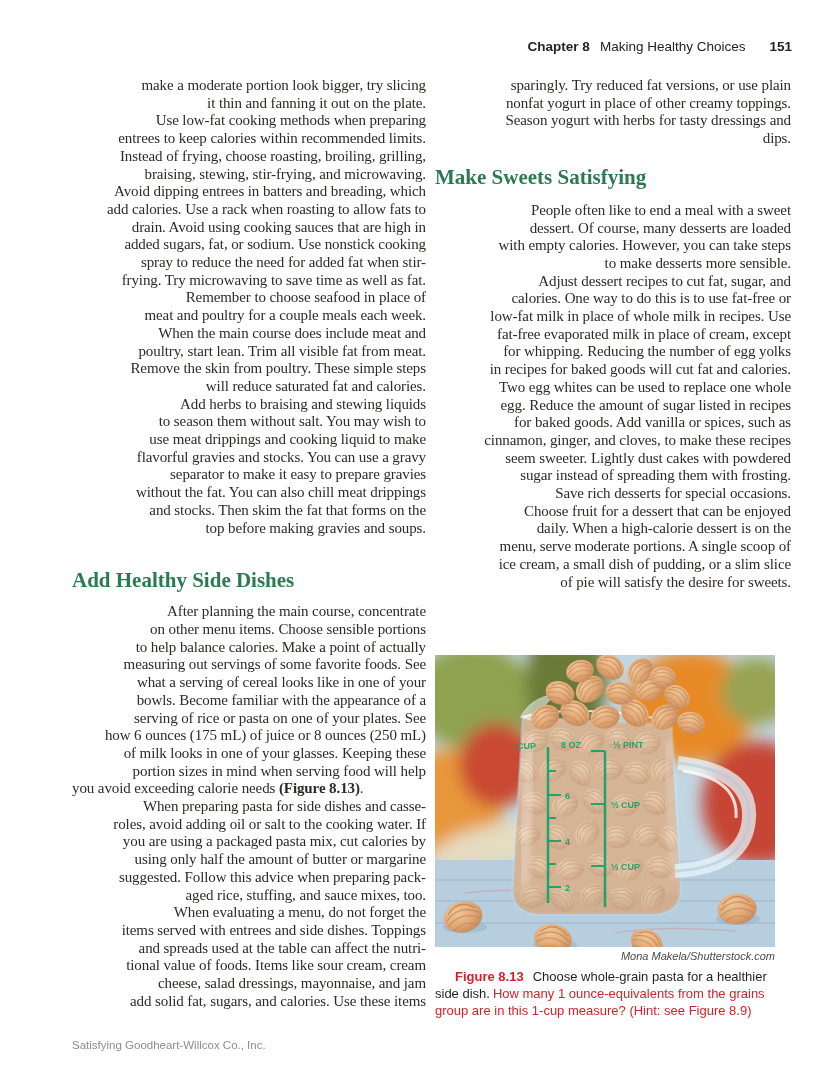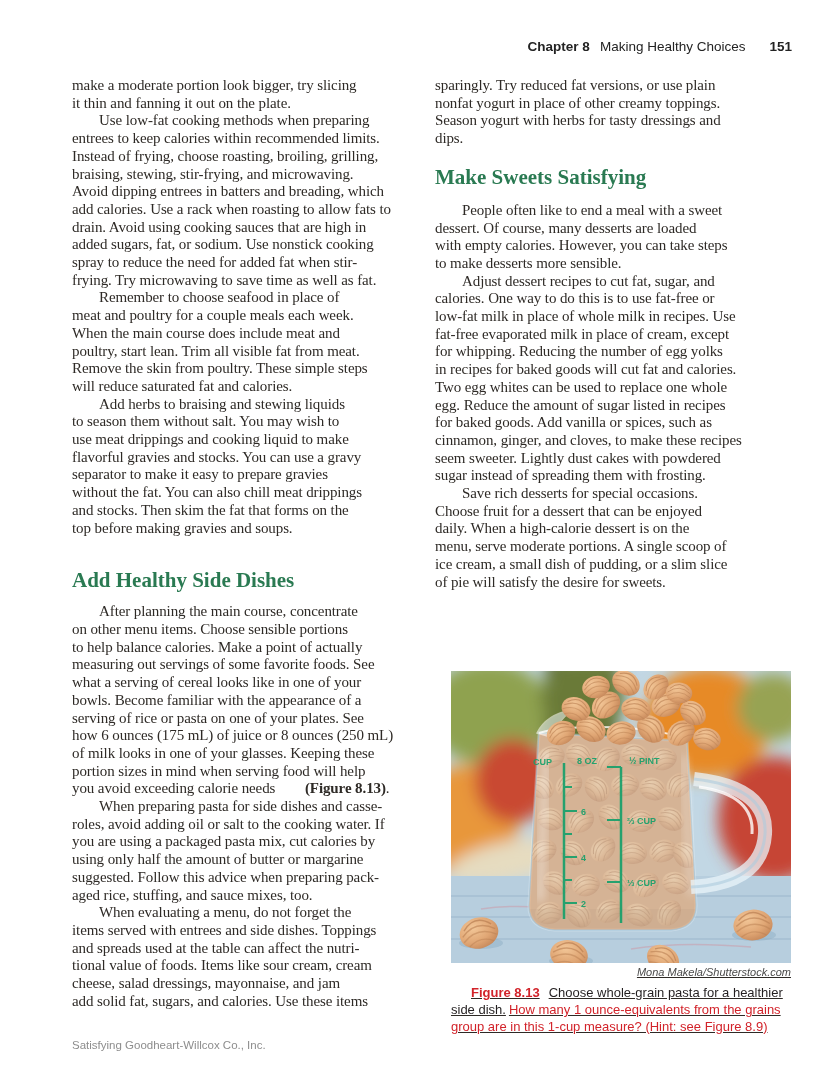--- a/index.html
+++ b/index.html
@@ -16,7 +16,7 @@
   .col{position:absolute;top:77px;font-size:15px;line-height:17.7px;letter-spacing:-0.1px;}
   .col-left{left:72px;width:354px;}
   .col-right{left:435px;width:356px;}
-  .col p{margin:0;white-space:pre;text-indent:27px;}
+  .col p{margin:0;white-space:pre;text-indent:27px;text-align:right;}
   .col p.cont{text-indent:0;}
   .tail-line{white-space:pre;}
   .tail-line b{font-weight:bold;margin-left:26px;}

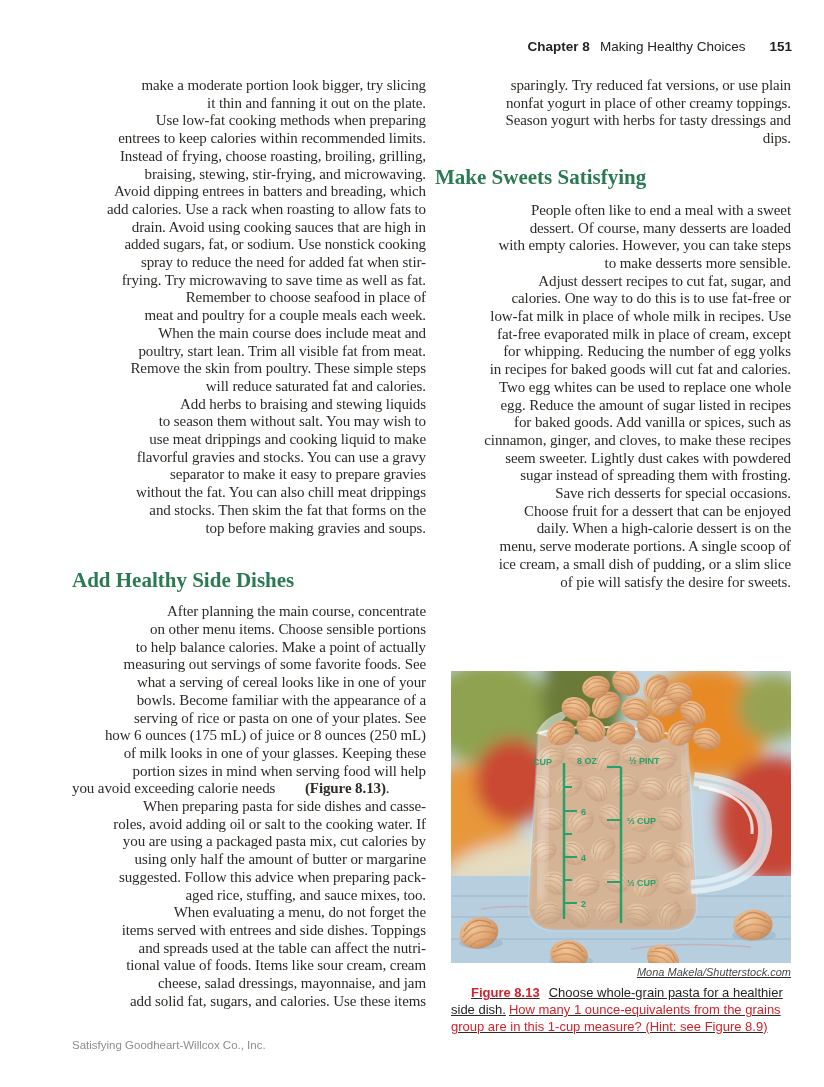--- a/index.html
+++ b/index.html
@@ -25,7 +25,7 @@
     font-size:21px;line-height:26px;margin:30px 0 10px 0;letter-spacing:0;
   }
   h2.h2-right{margin-top:16px;margin-bottom:12px;}
-  .figure{position:absolute;left:435px;top:655px;width:345px;margin:16px;text-decoration:underline;}
+  .figure{position:absolute;left:435px;top:655px;width:345px;margin:0;}
   .photo{width:340px;height:292px;display:block;}
   .credit{
     width:340px;text-align:right;margin-top:3px;

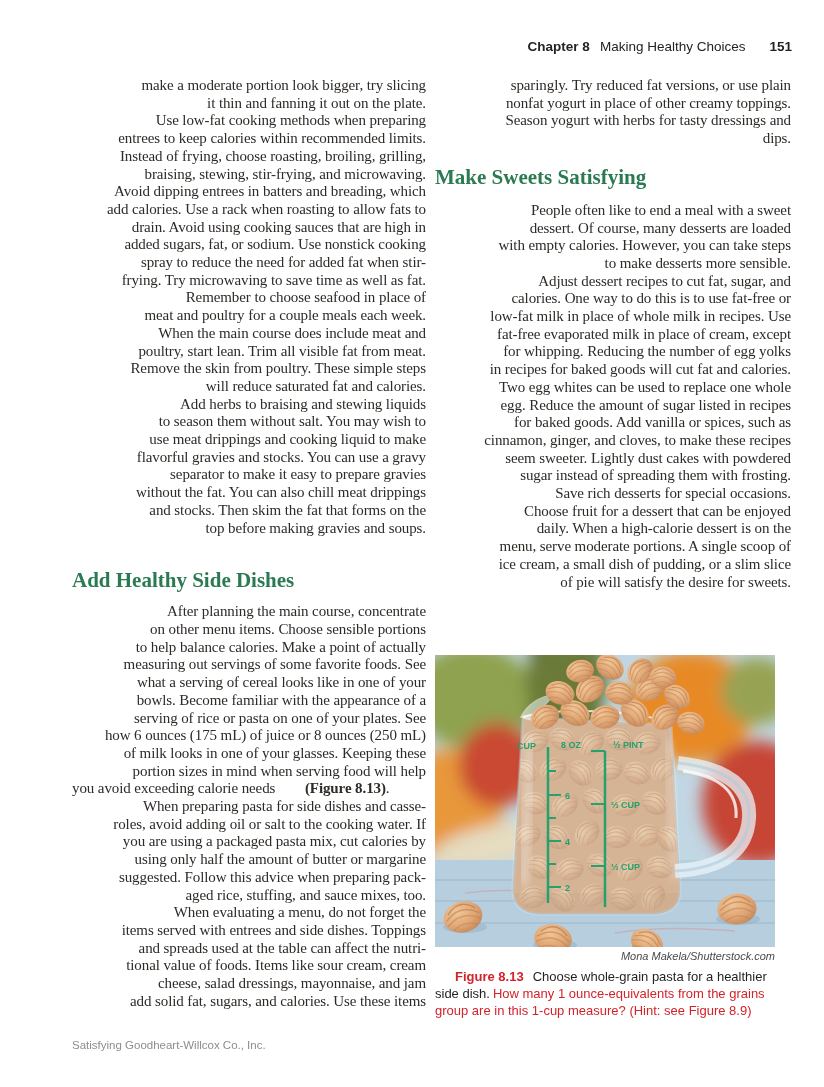--- a/index.html
+++ b/index.html
@@ -19,7 +19,7 @@
   .col p{margin:0;white-space:pre;text-indent:27px;text-align:right;}
   .col p.cont{text-indent:0;}
   .tail-line{white-space:pre;}
-  .tail-line b{font-weight:bold;margin-left:26px;}
+  .tail-line b{font-weight:bold;}
   h2{
     font-family:"Liberation Serif",serif;font-weight:bold;color:#2a7a52;
     font-size:21px;line-height:26px;margin:30px 0 10px 0;letter-spacing:0;

